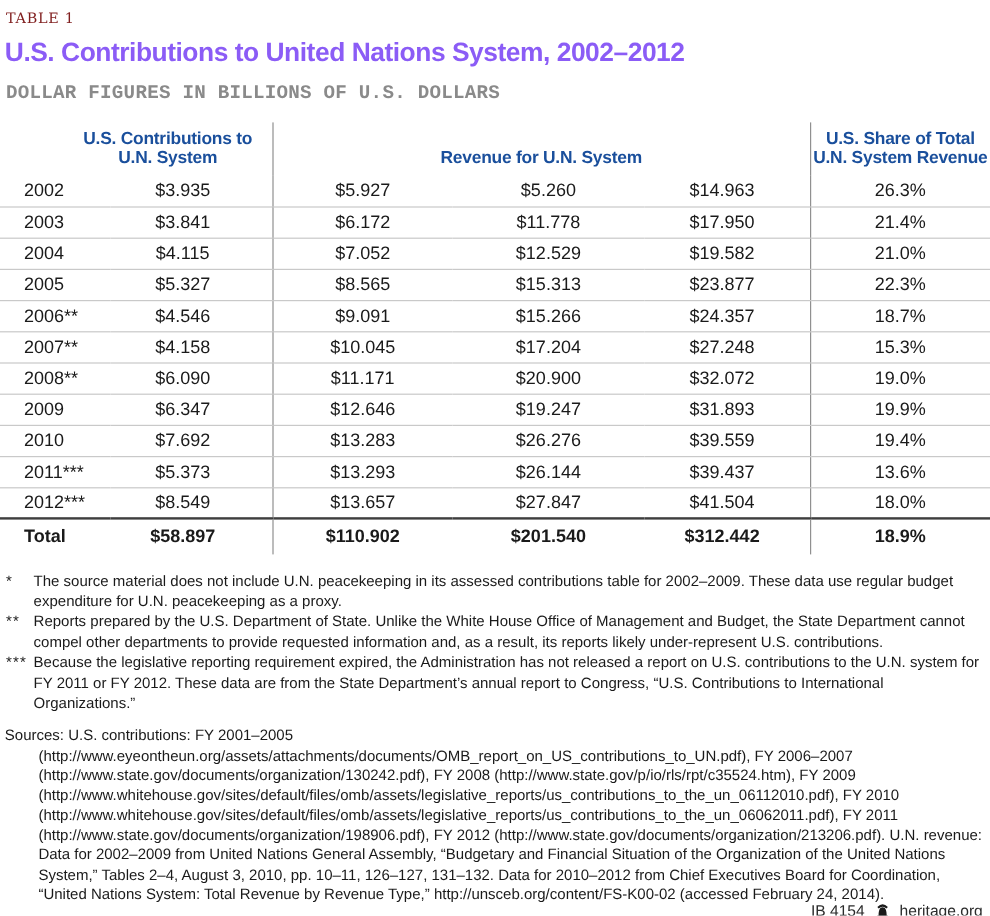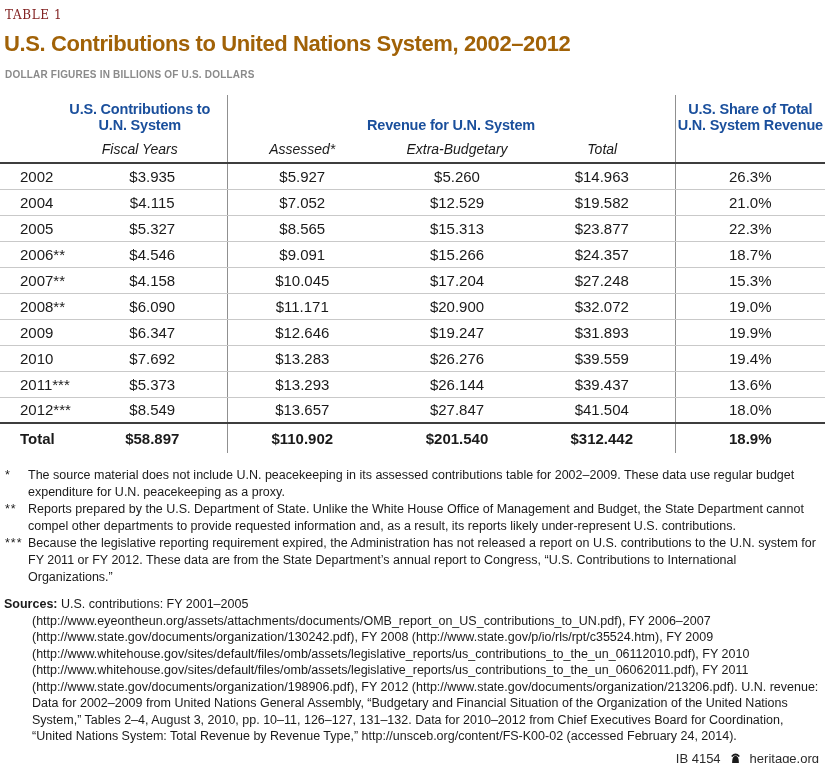--- a/index.html
+++ b/index.html
@@ -20,7 +20,7 @@
   .title {
     margin: 9px 0 0 4px;
     font-size: 22px; font-weight: bold; letter-spacing: -0.4px;
-    color: #a16207; line-height: 26px;
+    color: #8b5cf6; line-height: 26px;
   }
   .subtitle {
     margin: 12px 0 0 5px;

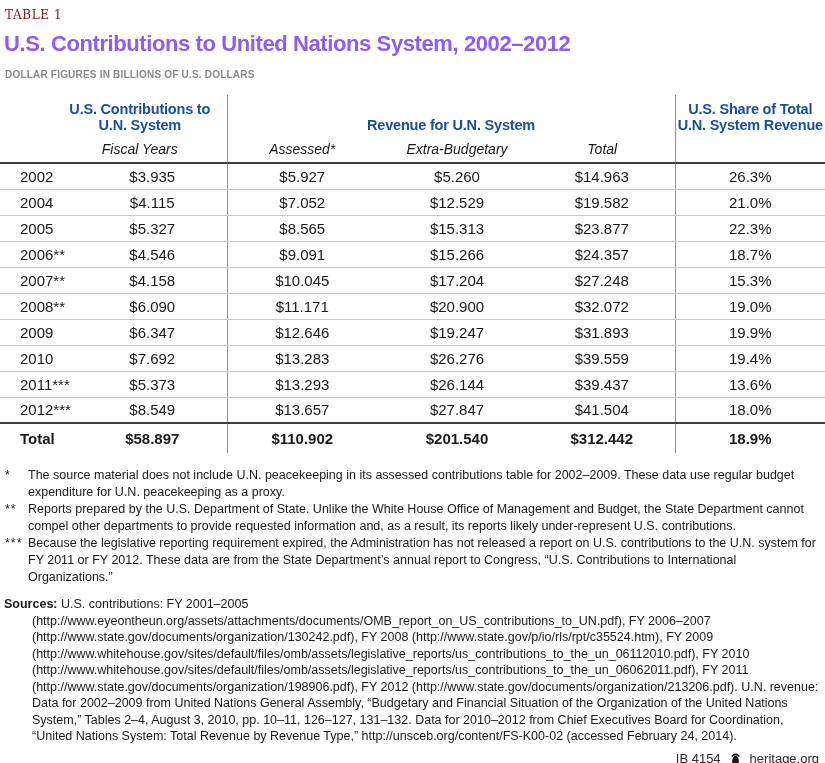--- a/index.html
+++ b/index.html
@@ -24,8 +24,9 @@
   }
   .subtitle {
     margin: 12px 0 0 5px;
-    font-size: 10px; font-weight: bold; letter-spacing: 0.2px;
+    font-size: 16px; font-weight: bold; letter-spacing: 0.2px;
     color: var(--subtle);
+    font-family: Liberation Mono, monospace;
   }
 
   table.data-table {

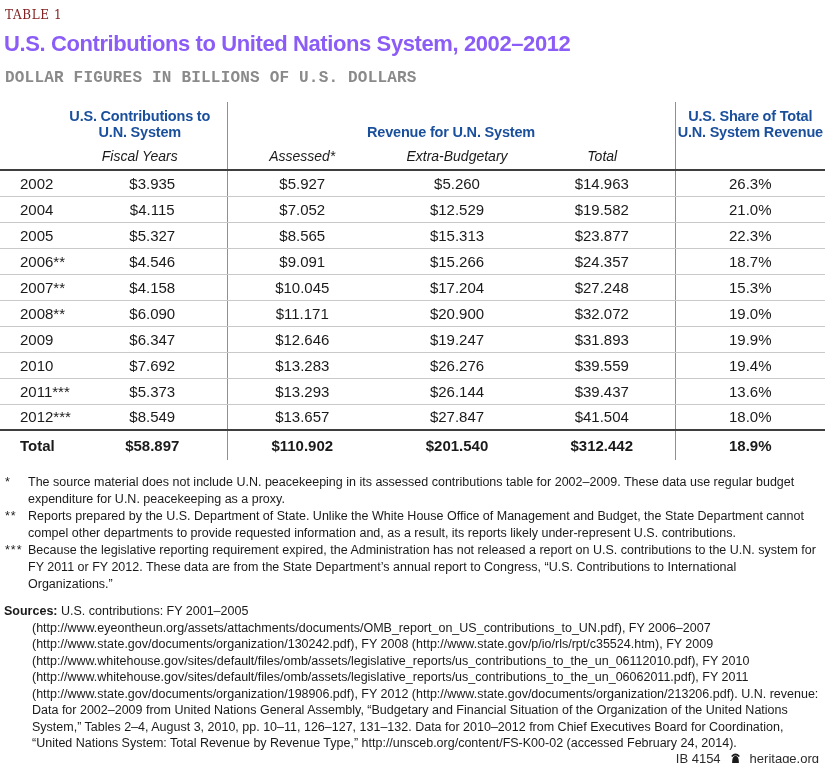--- a/index.html
+++ b/index.html
@@ -109,13 +109,6 @@
         <th colspan="3" class="divider-right">Revenue for U.N. System</th>
         <th>U.S. Share of Total U.N. System Revenue</th>
       </tr>
-      <tr class="sub-row">
-        <th colspan="2" class="divider-right pad-left">Fiscal Years</th>
-        <th>Assessed*</th>
-        <th>Extra-Budgetary</th>
-        <th class="divider-right" style="padding-right:8px;">Total</th>
-        <th></th>
-      </tr>
     </thead>
     <tbody>
         <tr>

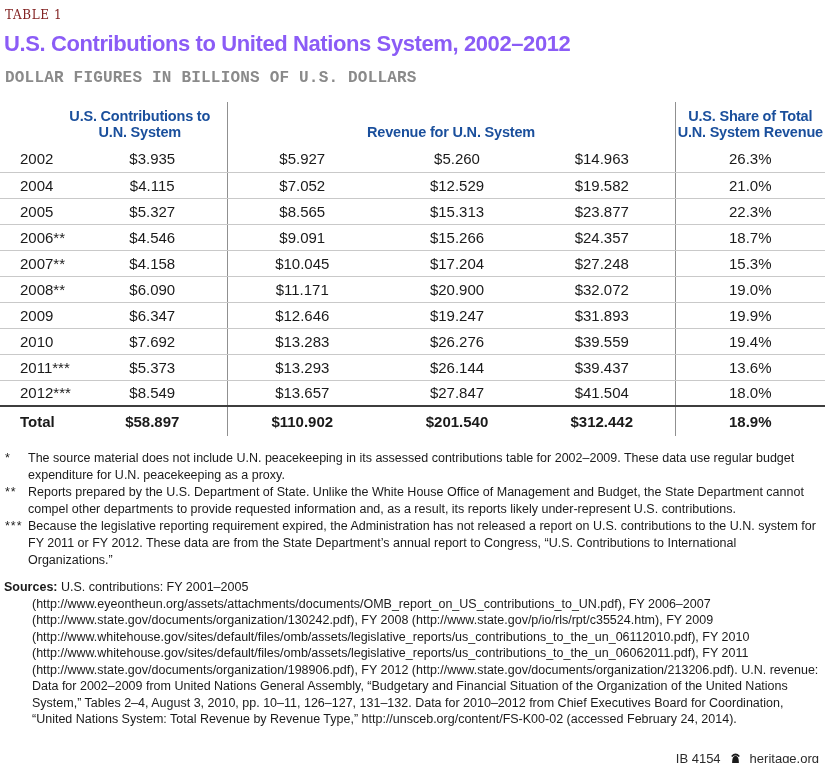--- a/index.html
+++ b/index.html
@@ -120,6 +120,14 @@
           <td>26.3%</td>
         </tr>
         <tr>
+          <td>2003</td>
+          <td class="divider-right">$3.841</td>
+          <td>$6.172</td>
+          <td>$11.778</td>
+          <td class="divider-right">$17.950</td>
+          <td>21.4%</td>
+        </tr>
+        <tr>
           <td>2004</td>
           <td class="divider-right">$4.115</td>
           <td>$7.052</td>

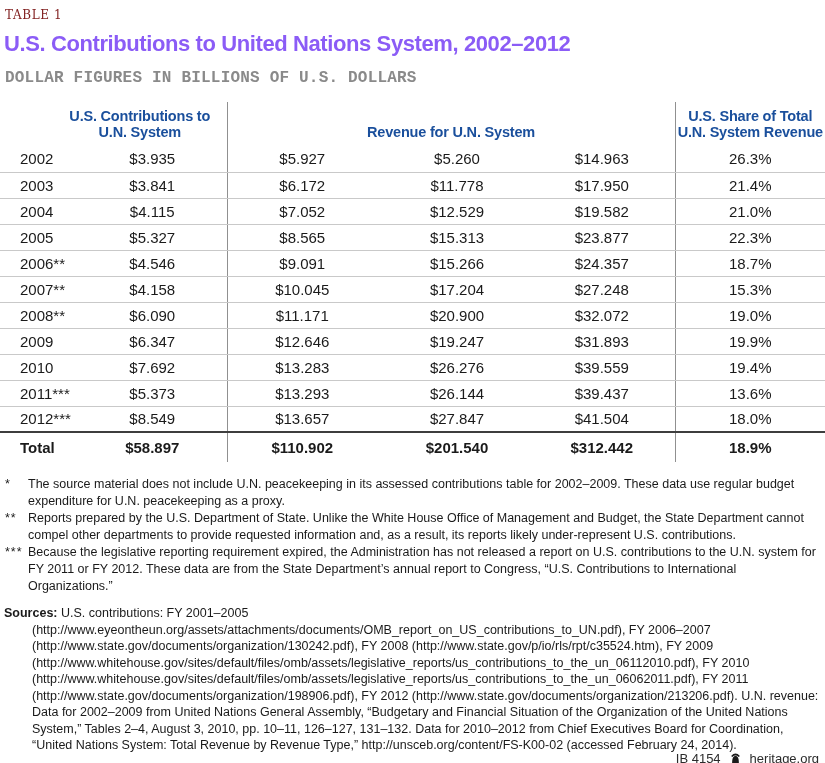--- a/index.html
+++ b/index.html
@@ -75,7 +75,7 @@
     font-size: 12.5px; line-height: 16.5px; color: var(--ink);
     overflow-wrap: break-word;
   }
-  .sources .src-label { font-weight: bold; }
+  .sources .src-label { font-weight: normal; }
 
   .footer {
     position: absolute; right: 6px; bottom: 5px;

